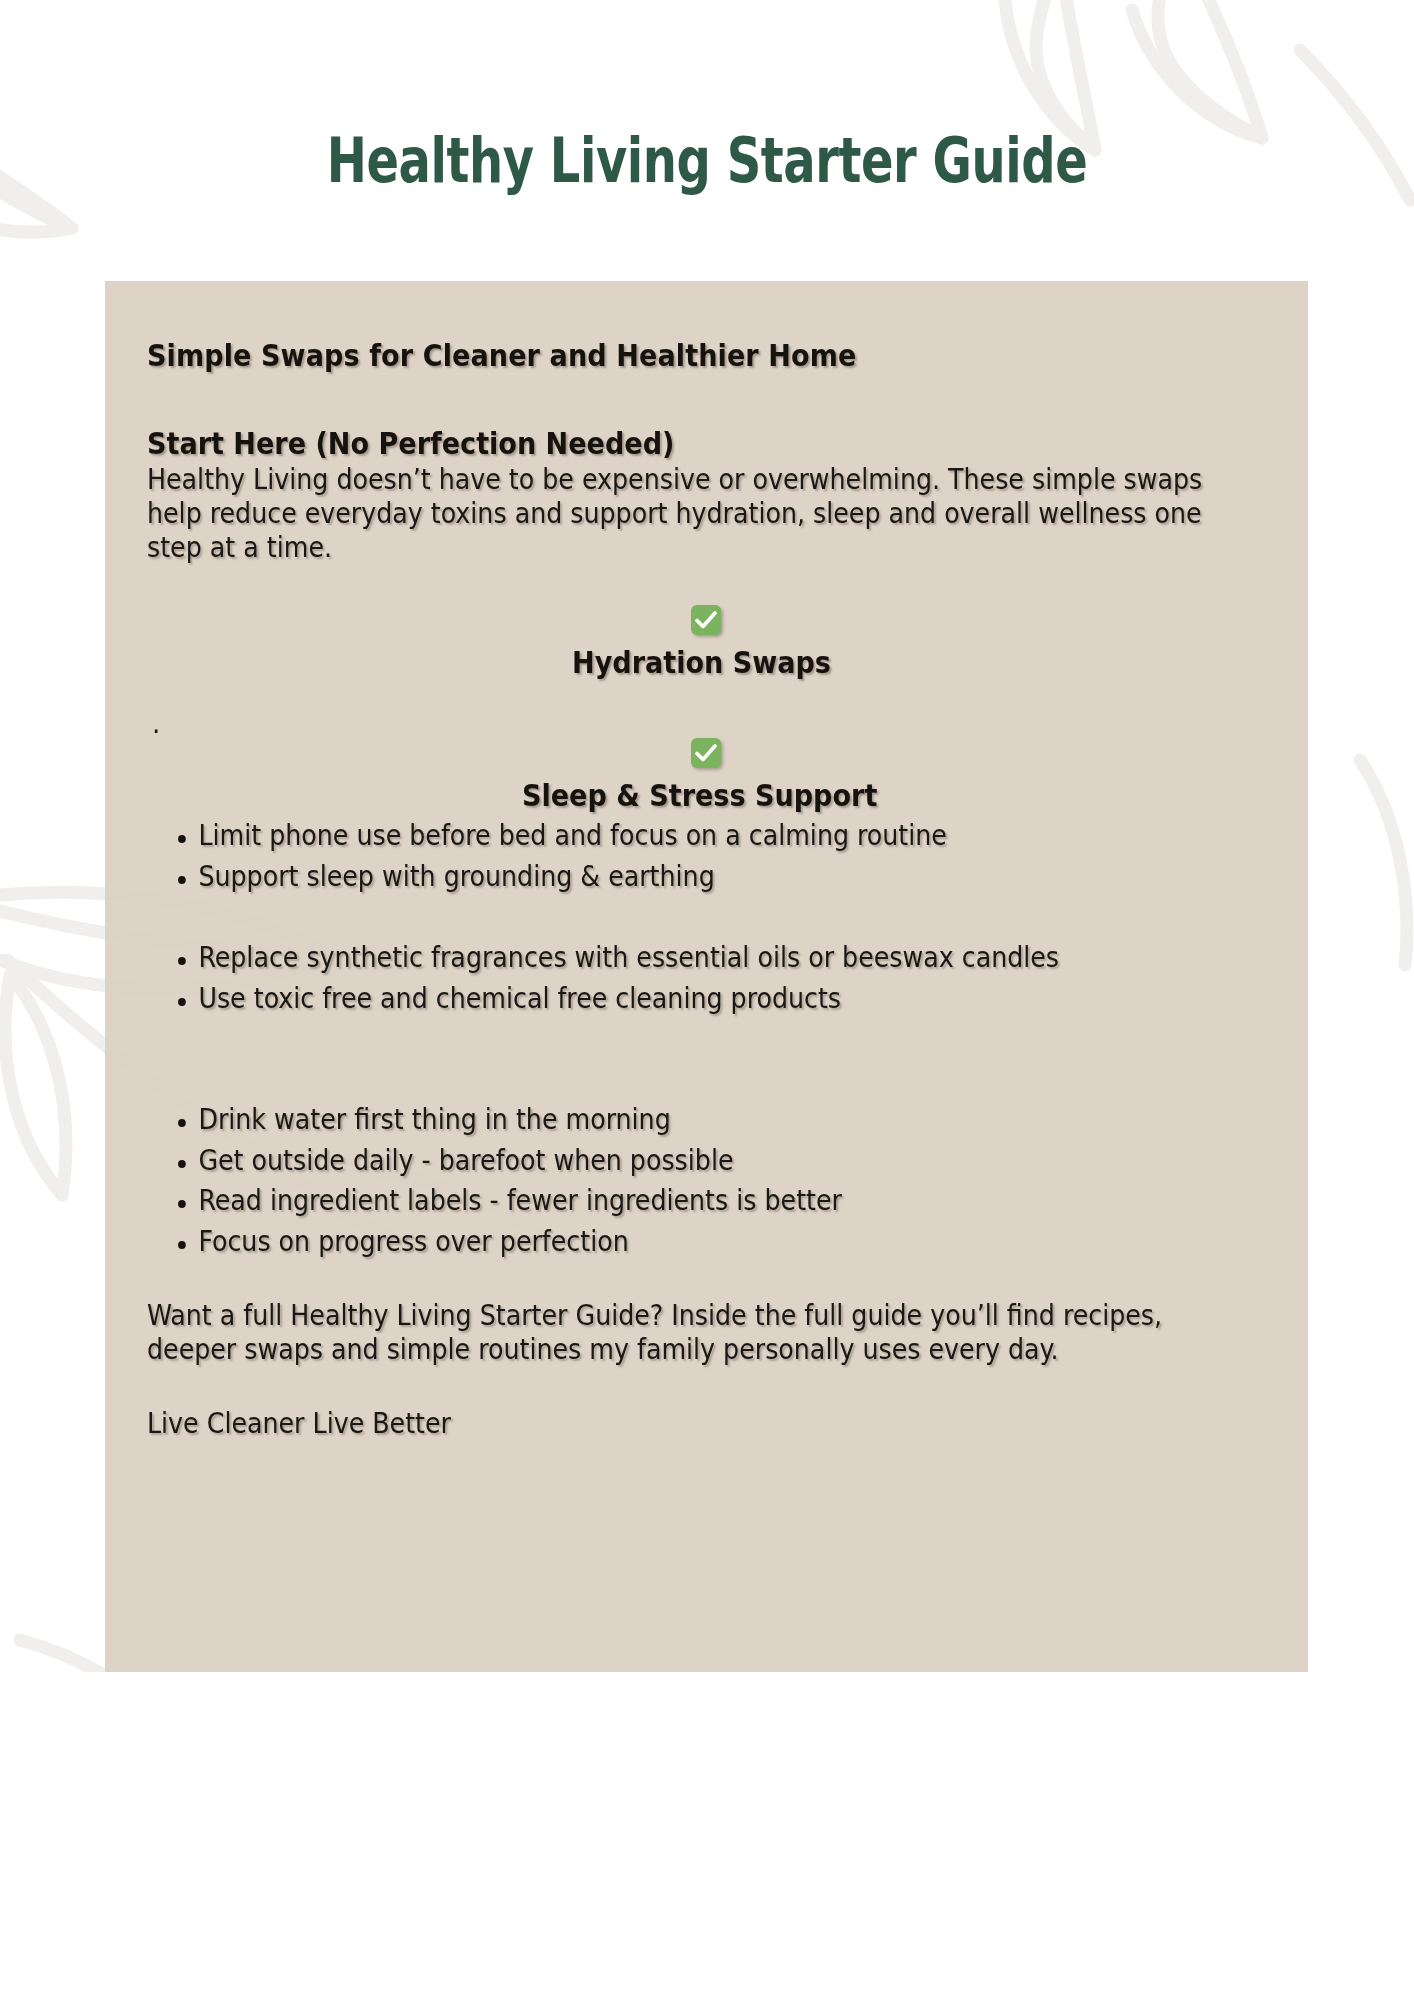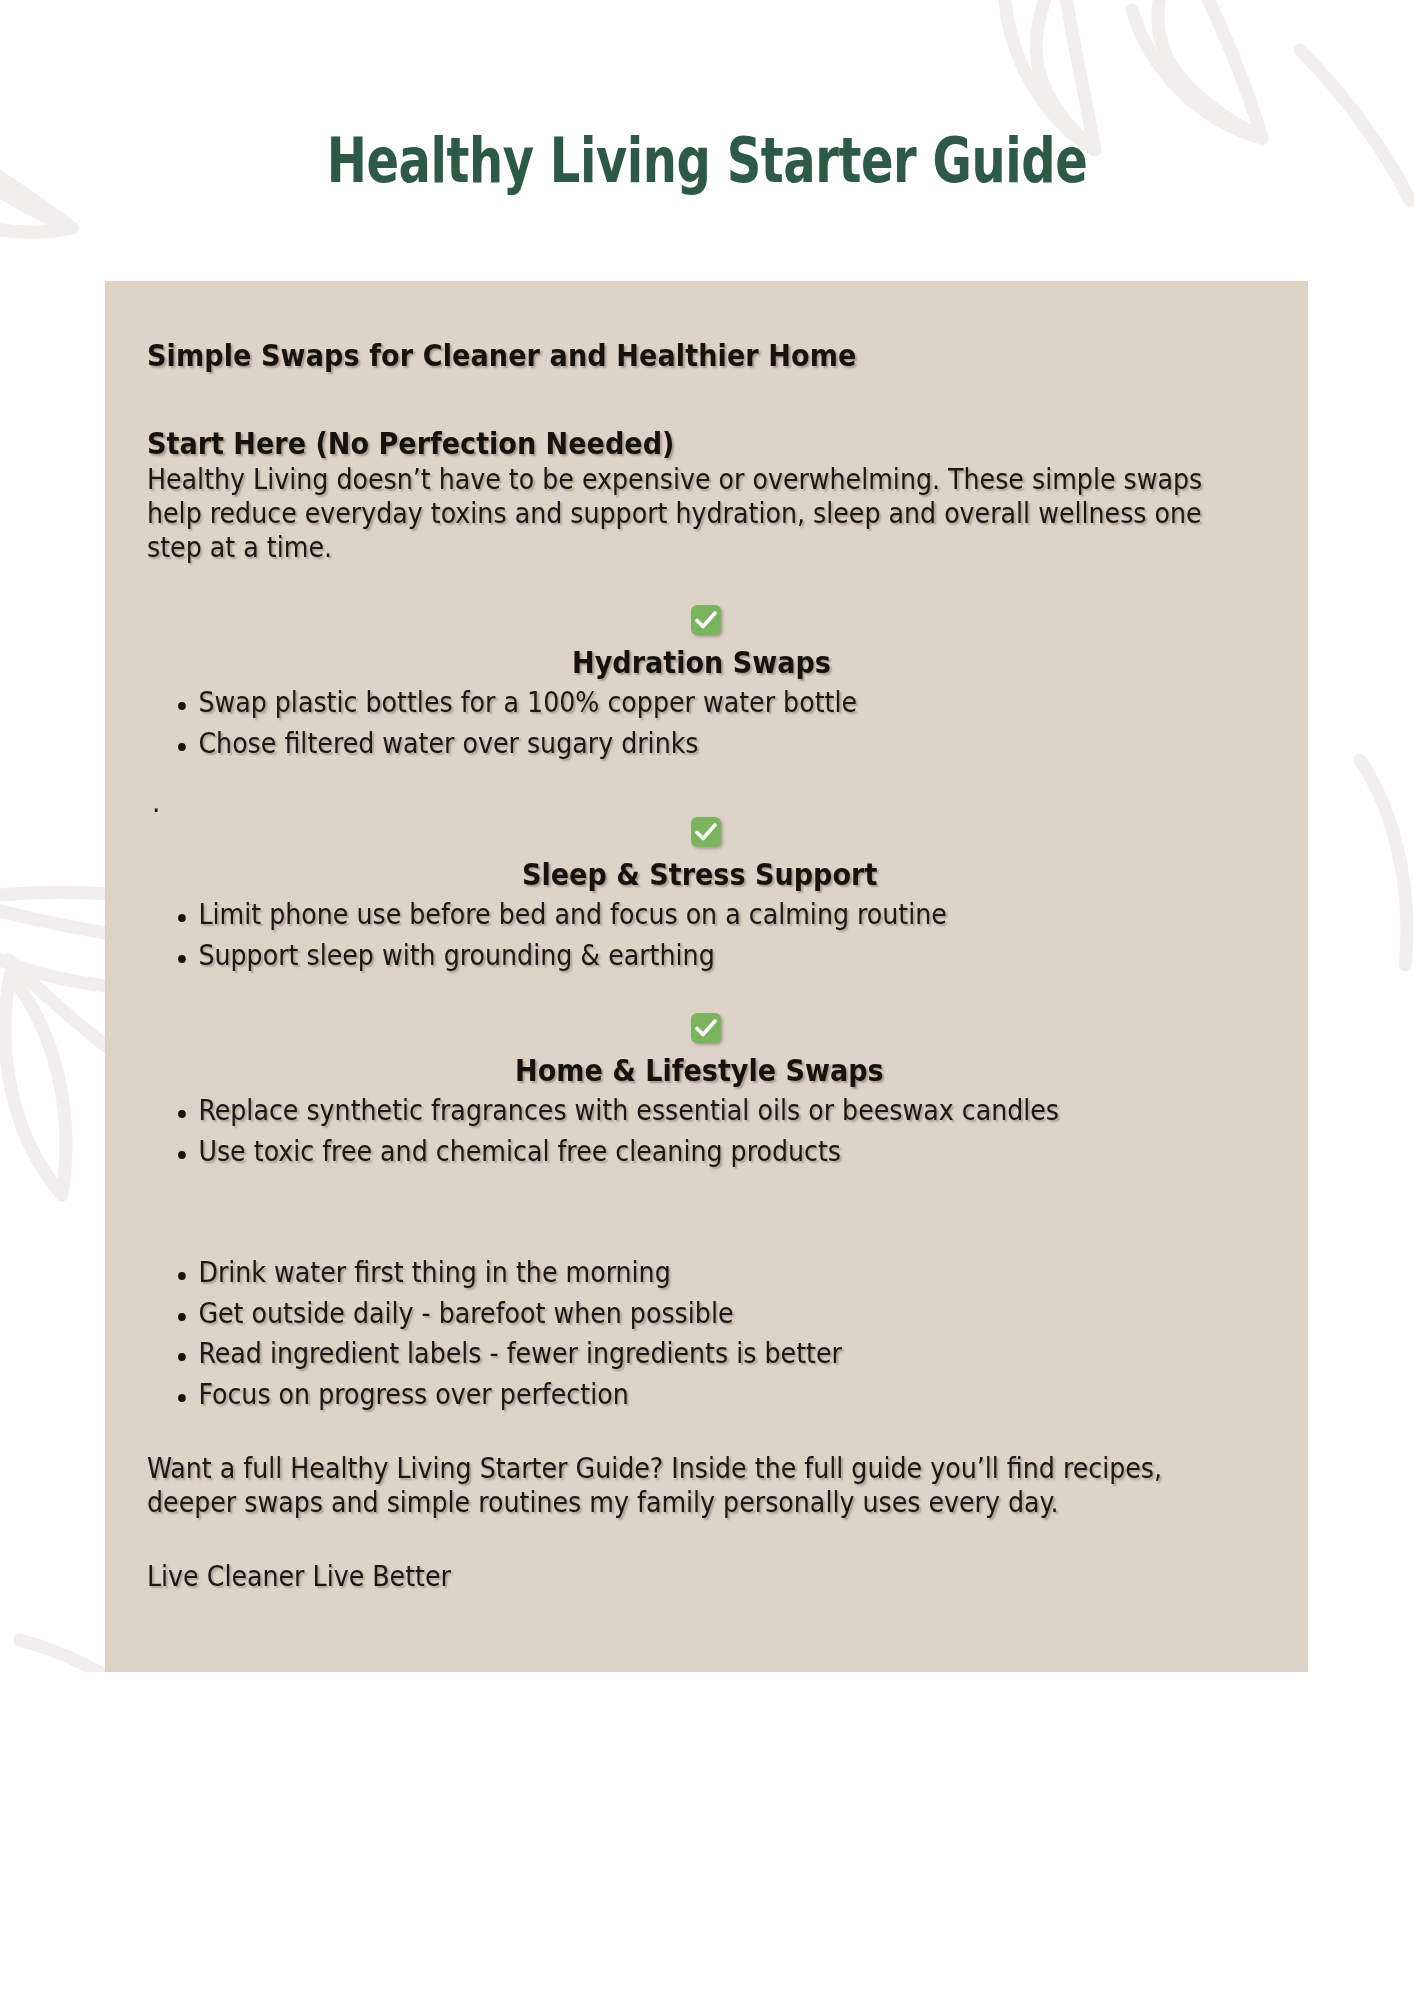--- a/index.html
+++ b/index.html
@@ -233,10 +233,6 @@
         </span>
         <span class="sec-title">Hydration Swaps</span>
       </div>
-      <ul class="bullets">
-        <li>Swap plastic bottles for a 100% copper water bottle</li>
-        <li>Chose filtered water over sugary drinks</li>
-      </ul>
 
       <div class="spacer-sm"></div>
 

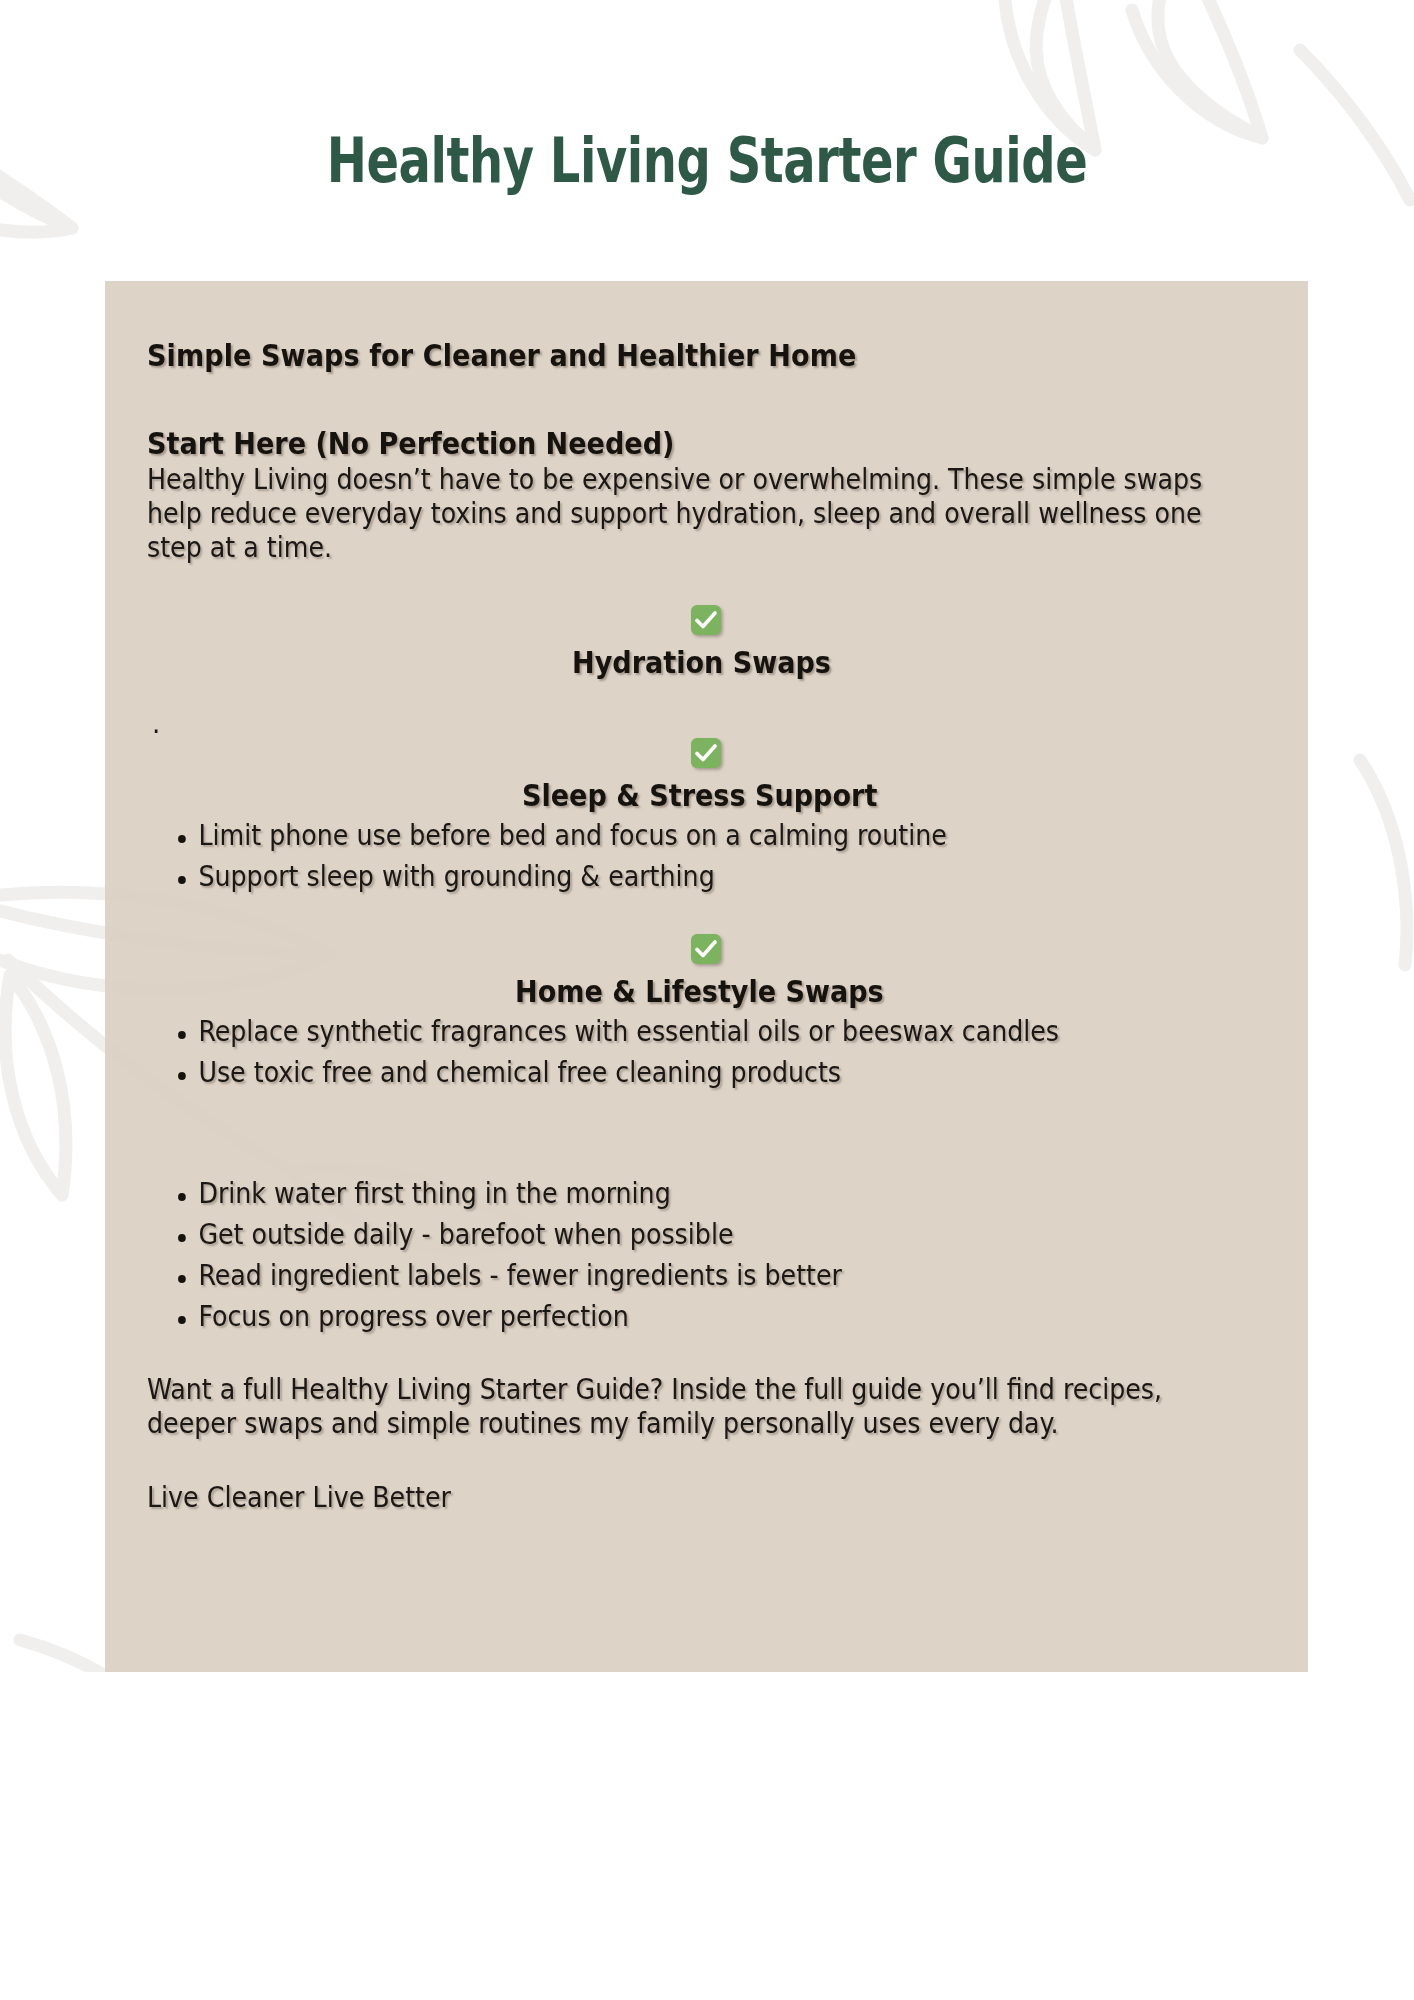--- a/index.html
+++ b/index.html
@@ -253,14 +253,6 @@
 
       <div class="spacer-lg"></div>
 
-      <div class="sec-head">
-        <span class="check-box">
-          <svg viewBox="0 0 22 20" xmlns="http://www.w3.org/2000/svg">
-            <path d="M2 10.5 L8 16.5 L20 3" fill="none" stroke="#ffffff" stroke-width="3.6" stroke-linecap="round" stroke-linejoin="round"></path>
-          </svg>
-        </span>
-        <span class="sec-title">Home &amp; Lifestyle Swaps</span>
-      </div>
       <ul class="bullets">
         <li>Replace synthetic fragrances with essential oils or beeswax candles</li>
         <li>Use toxic free and chemical free cleaning products</li>

